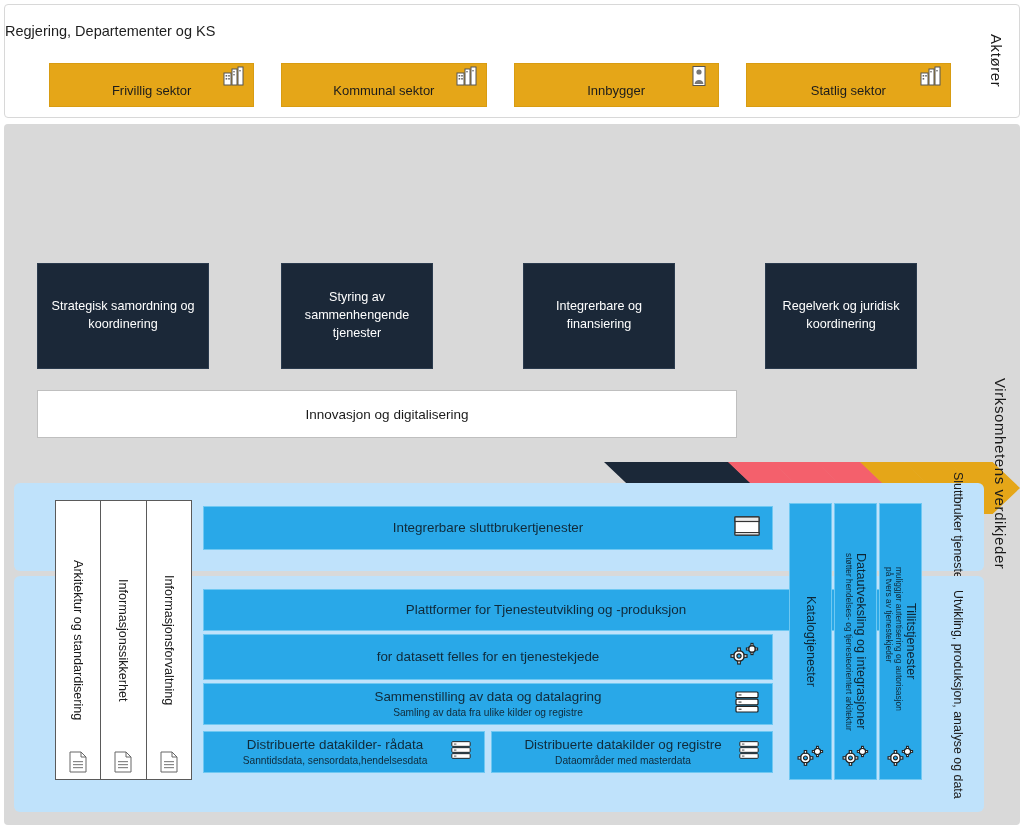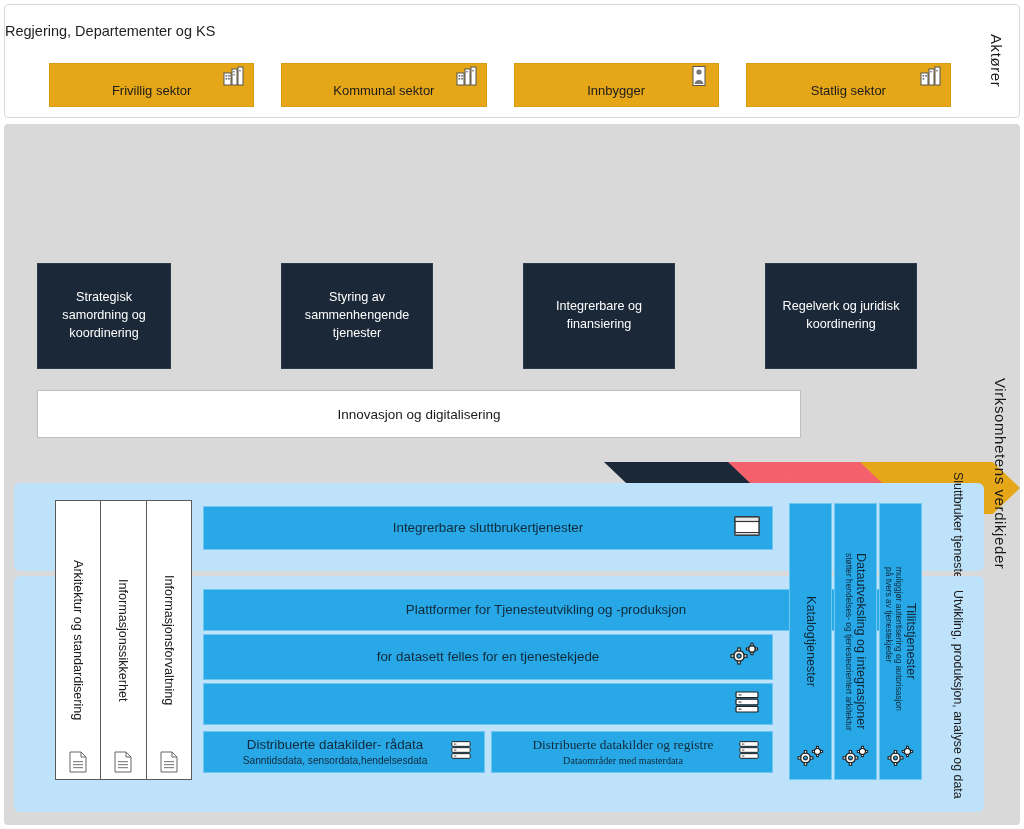--- a/index.html
+++ b/index.html
@@ -93,7 +93,7 @@
     padding: 0 6px;
     box-sizing: border-box;
   }
-  #gov-0 { left: 0px;   width: 134px; }
+  #gov-0 { left: 0px;   width: 172px; }
   #gov-1 { left: 244px; width: 152px; }
   #gov-2 { left: 486px; width: 152px; }
   #gov-3 { left: 728px; width: 152px; }

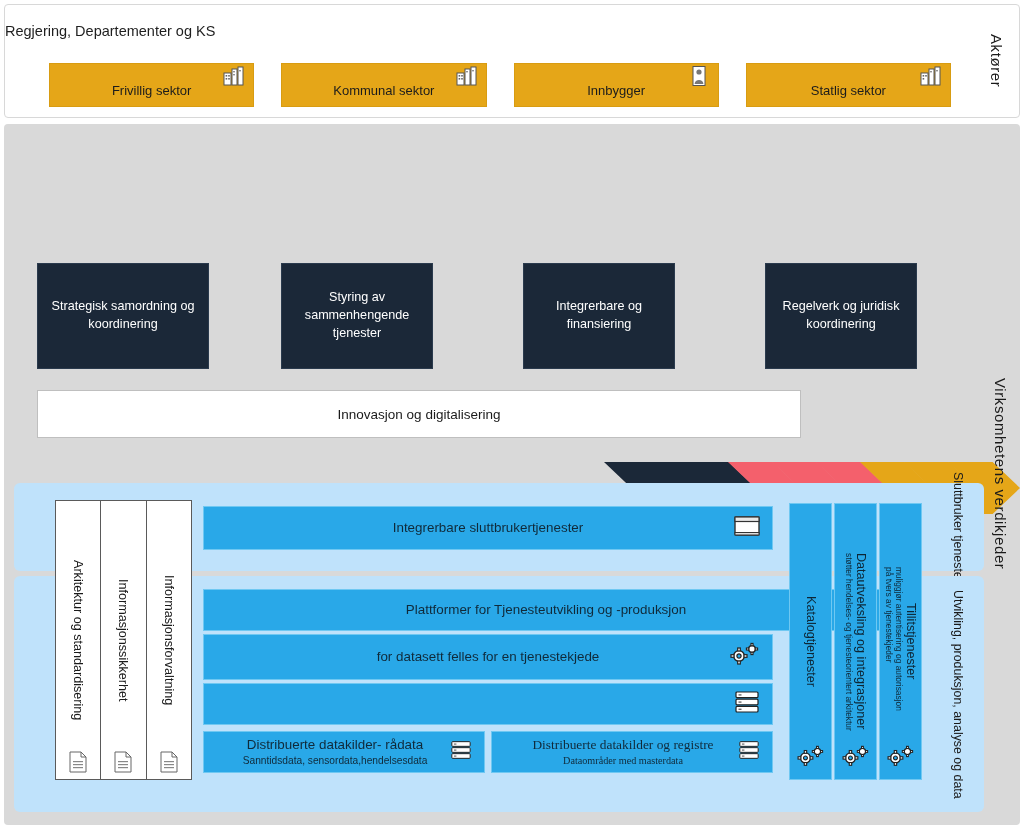--- a/index.html
+++ b/index.html
@@ -100,7 +100,7 @@
 
   #innovation-bar {
     position: absolute; left: 33px; top: 266px;
-    width: 764px; height: 48px;
+    width: 700px; height: 48px;
     background: #ffffff;
     border: 1px solid #bfbfbf;
     display: flex; align-items: center; justify-content: center;

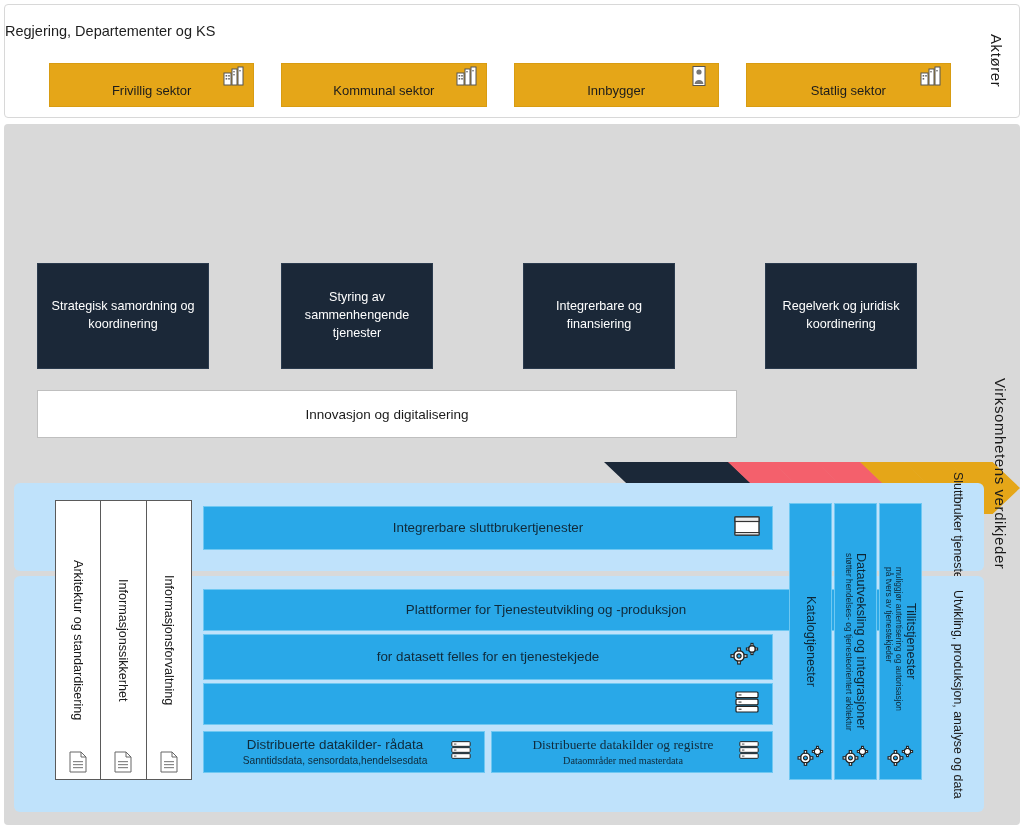--- a/index.html
+++ b/index.html
@@ -499,6 +499,10 @@
 </div>
 
 <div class="sbar" id="bar-samme">
+  <div>
+    <div class="t1">Sammenstilling av data og datalagring</div>
+    <div class="t2">Samling av data fra ulike kilder og registre</div>
+  </div>
   <span class="ico-right">
     <svg viewBox="0 0 26 24" width="26" height="24">
       <g fill="#fff" stroke="#222" stroke-width="1.2">

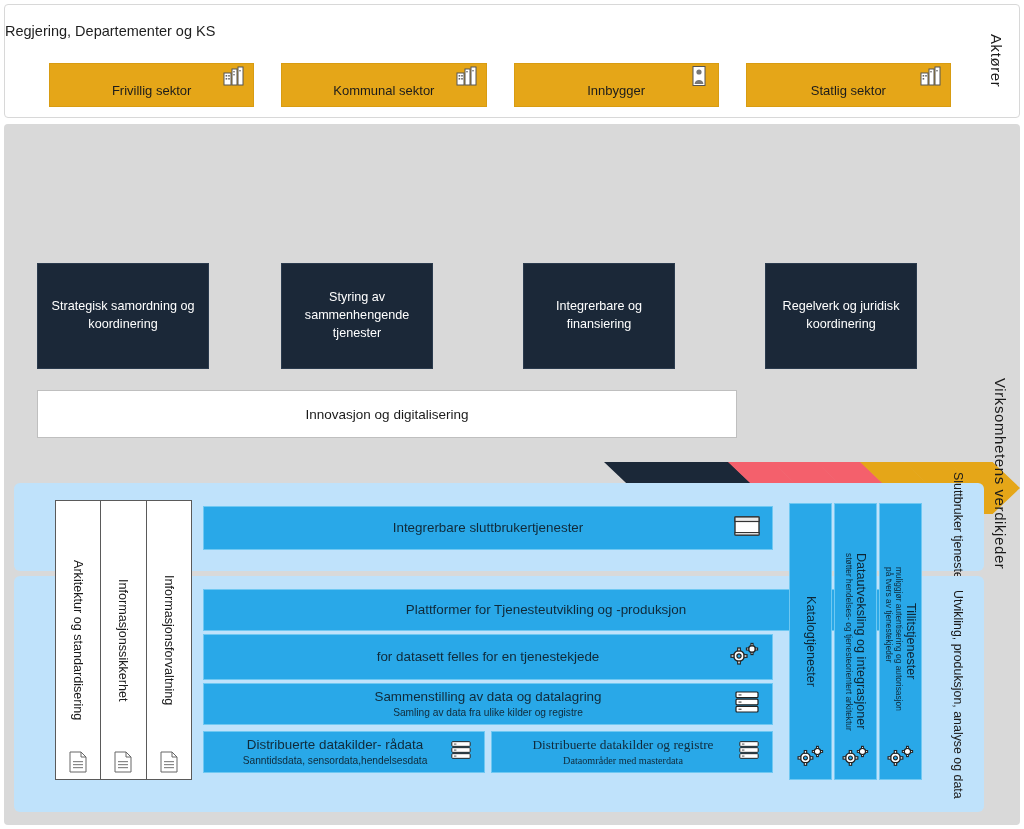--- a/index.html
+++ b/index.html
@@ -541,7 +541,7 @@
 </div>
 
 <div class="sbar" id="bar-dist2">
-  <div style="padding-right:18px;font-family:Liberation Serif, serif;">
+  <div style="padding-right:18px;">
     <div class="t1">Distribuerte datakilder og registre</div>
     <div class="t2">Dataområder med masterdata</div>
   </div>

